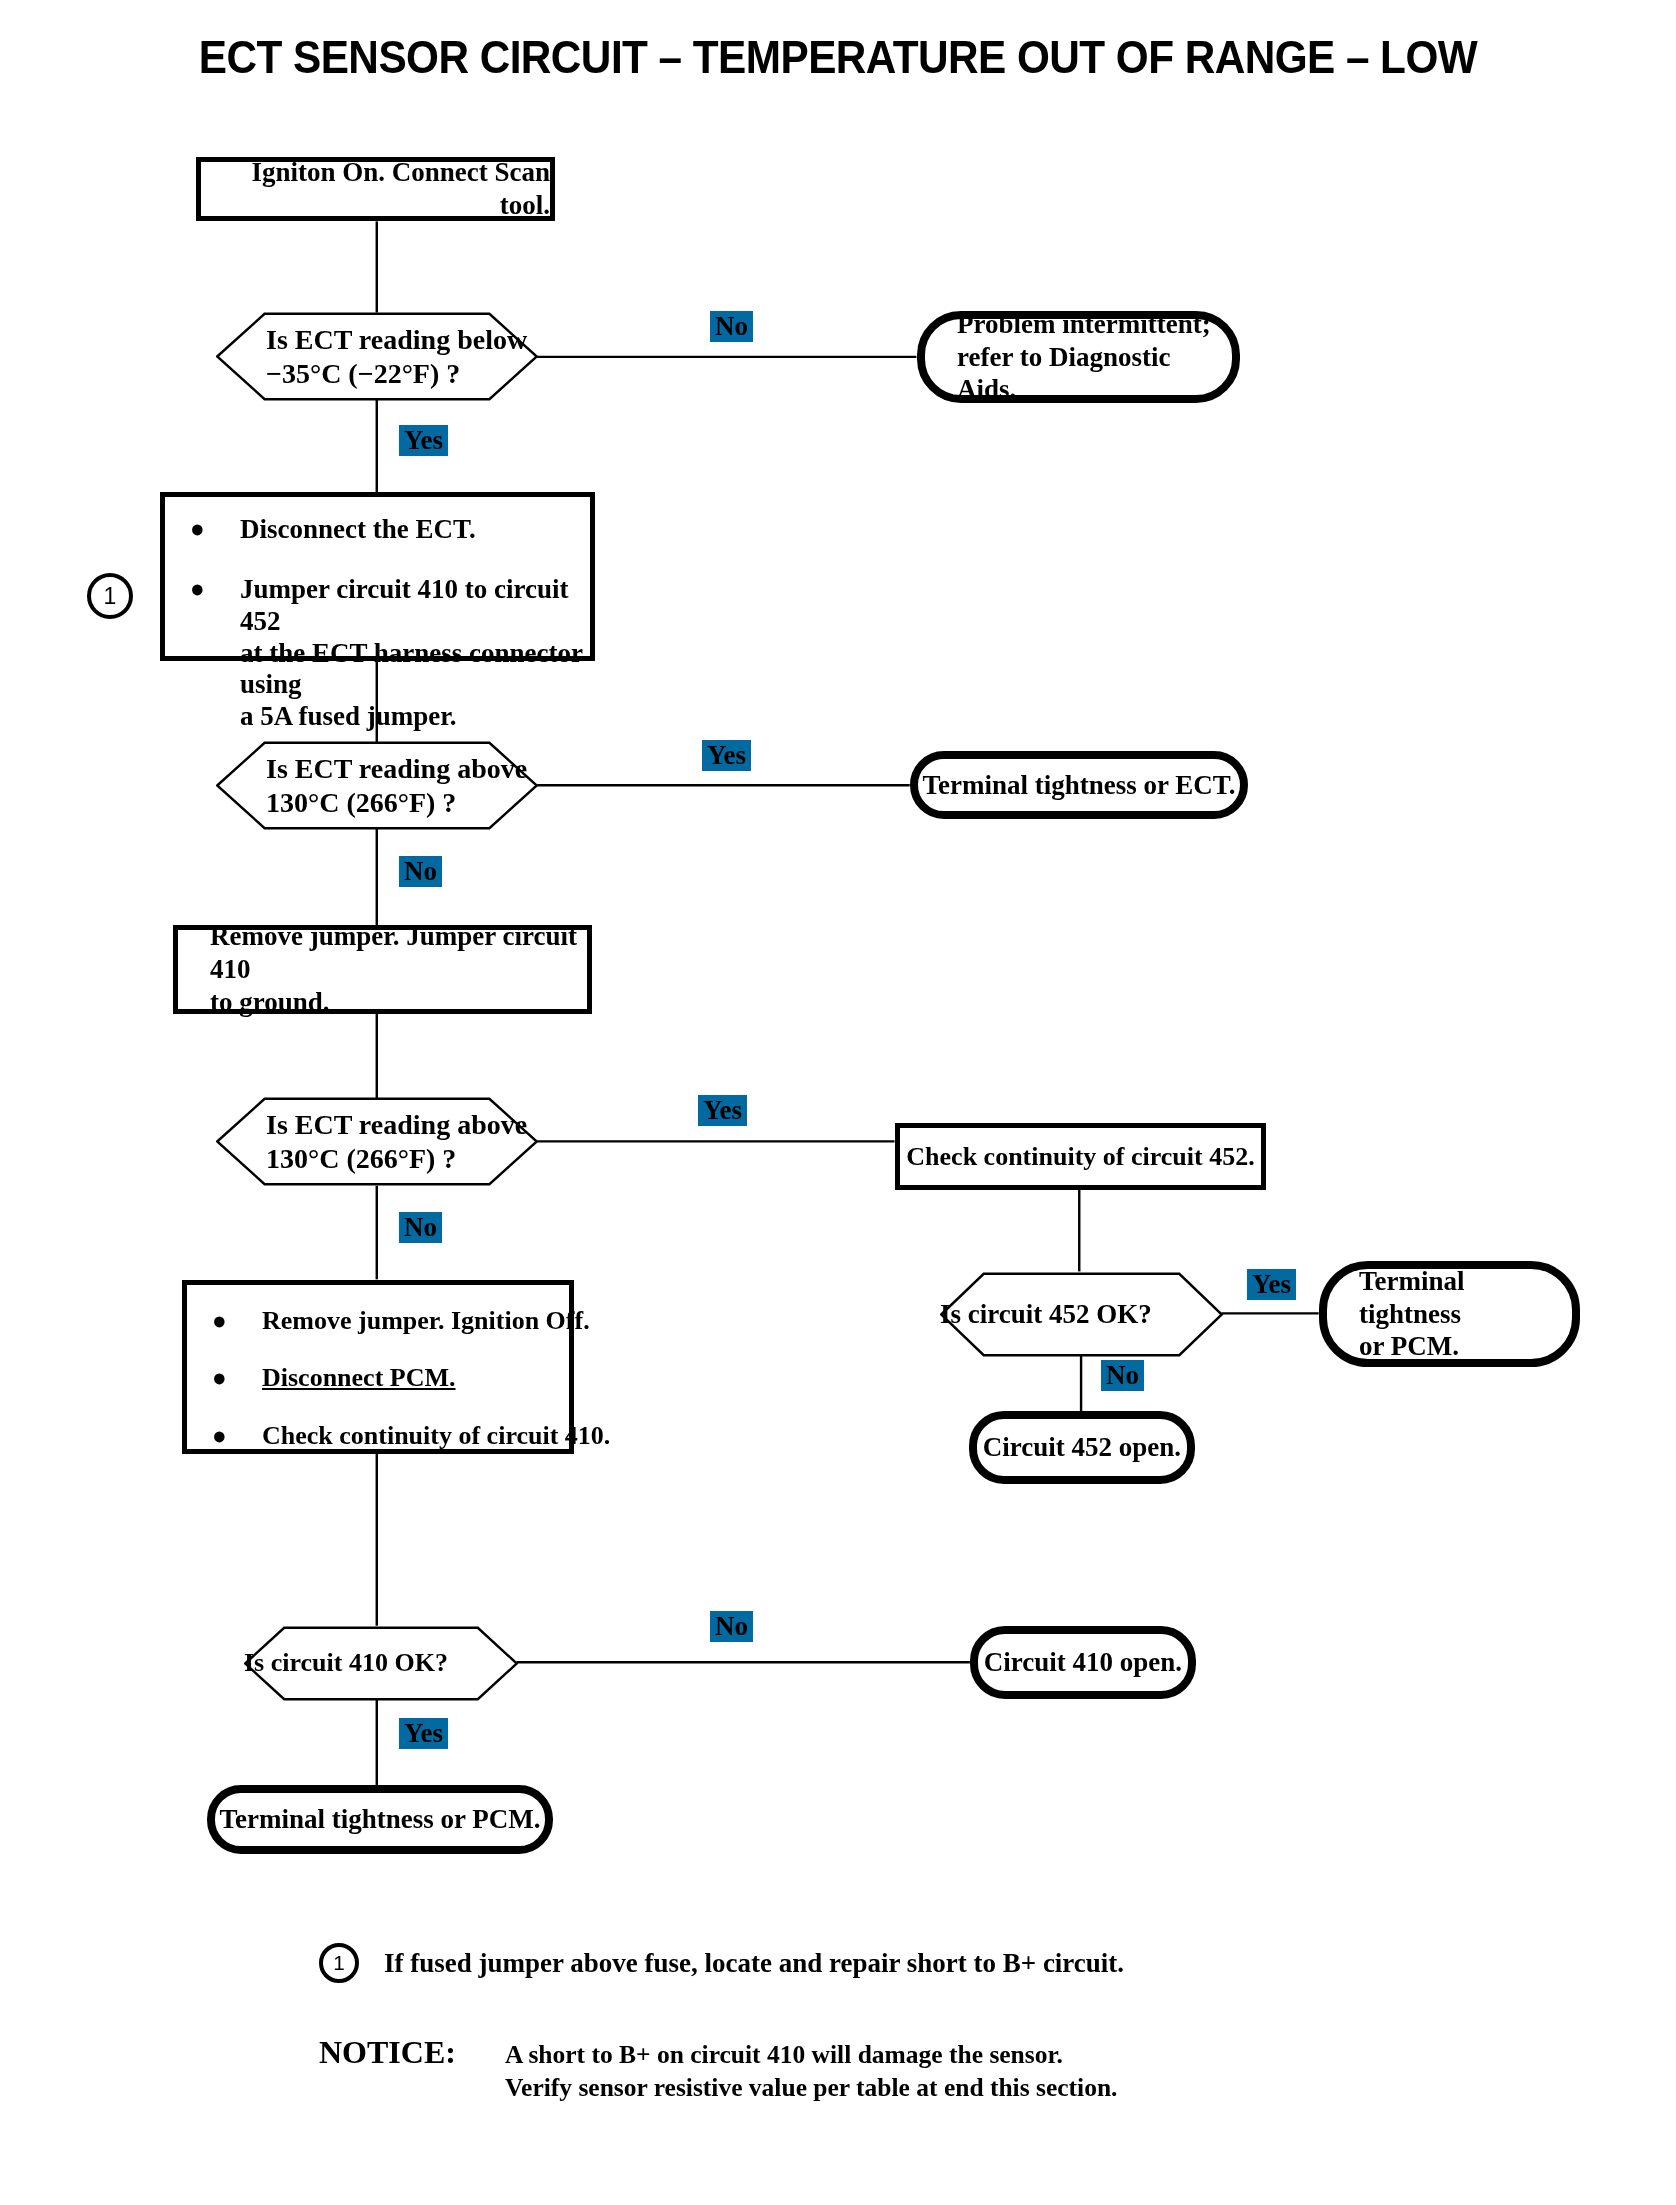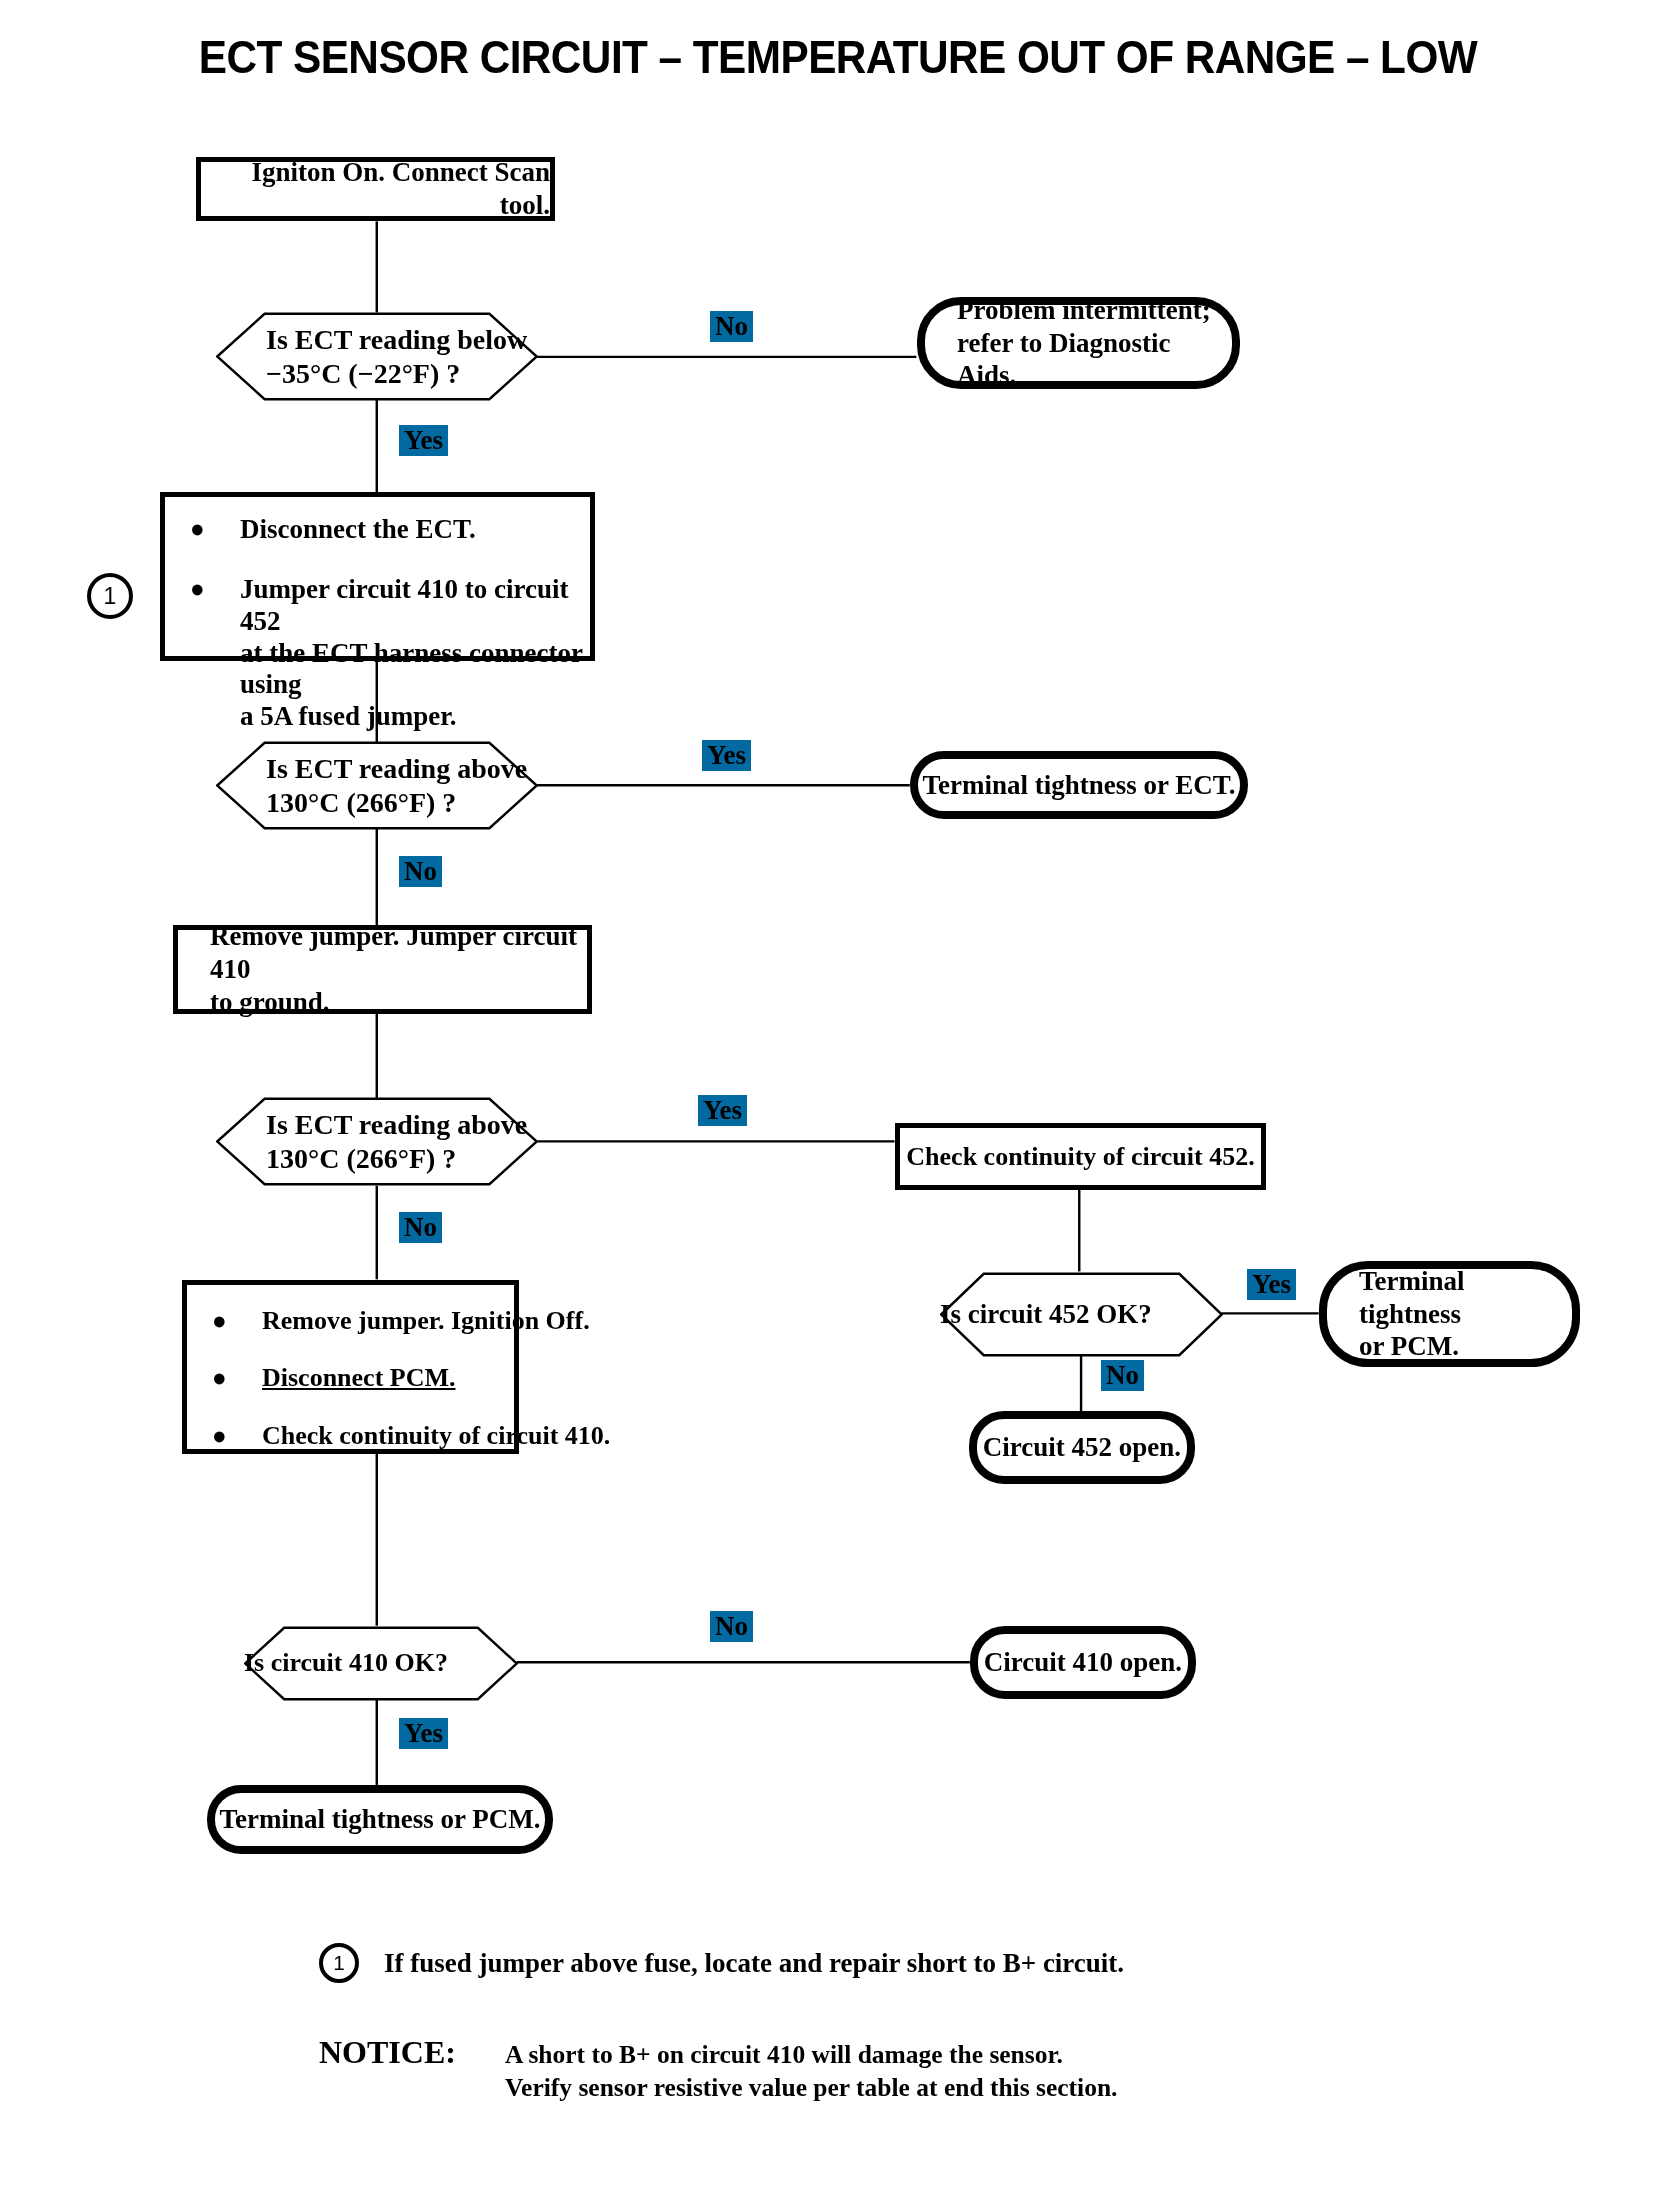--- a/index.html
+++ b/index.html
@@ -126,7 +126,7 @@
 
   <div class="branch-label" style="left:710px; top:311px;">No</div>
 
-  <div class="node terminator leftpad" style="left:917px; top:297px; width:323px; height:92px;">
+  <div class="node terminator leftpad" style="left:917px; top:311px; width:323px; height:92px;">
     <span>Problem intermittent;</span>
     <span>refer to Diagnostic Aids.</span>
   </div>

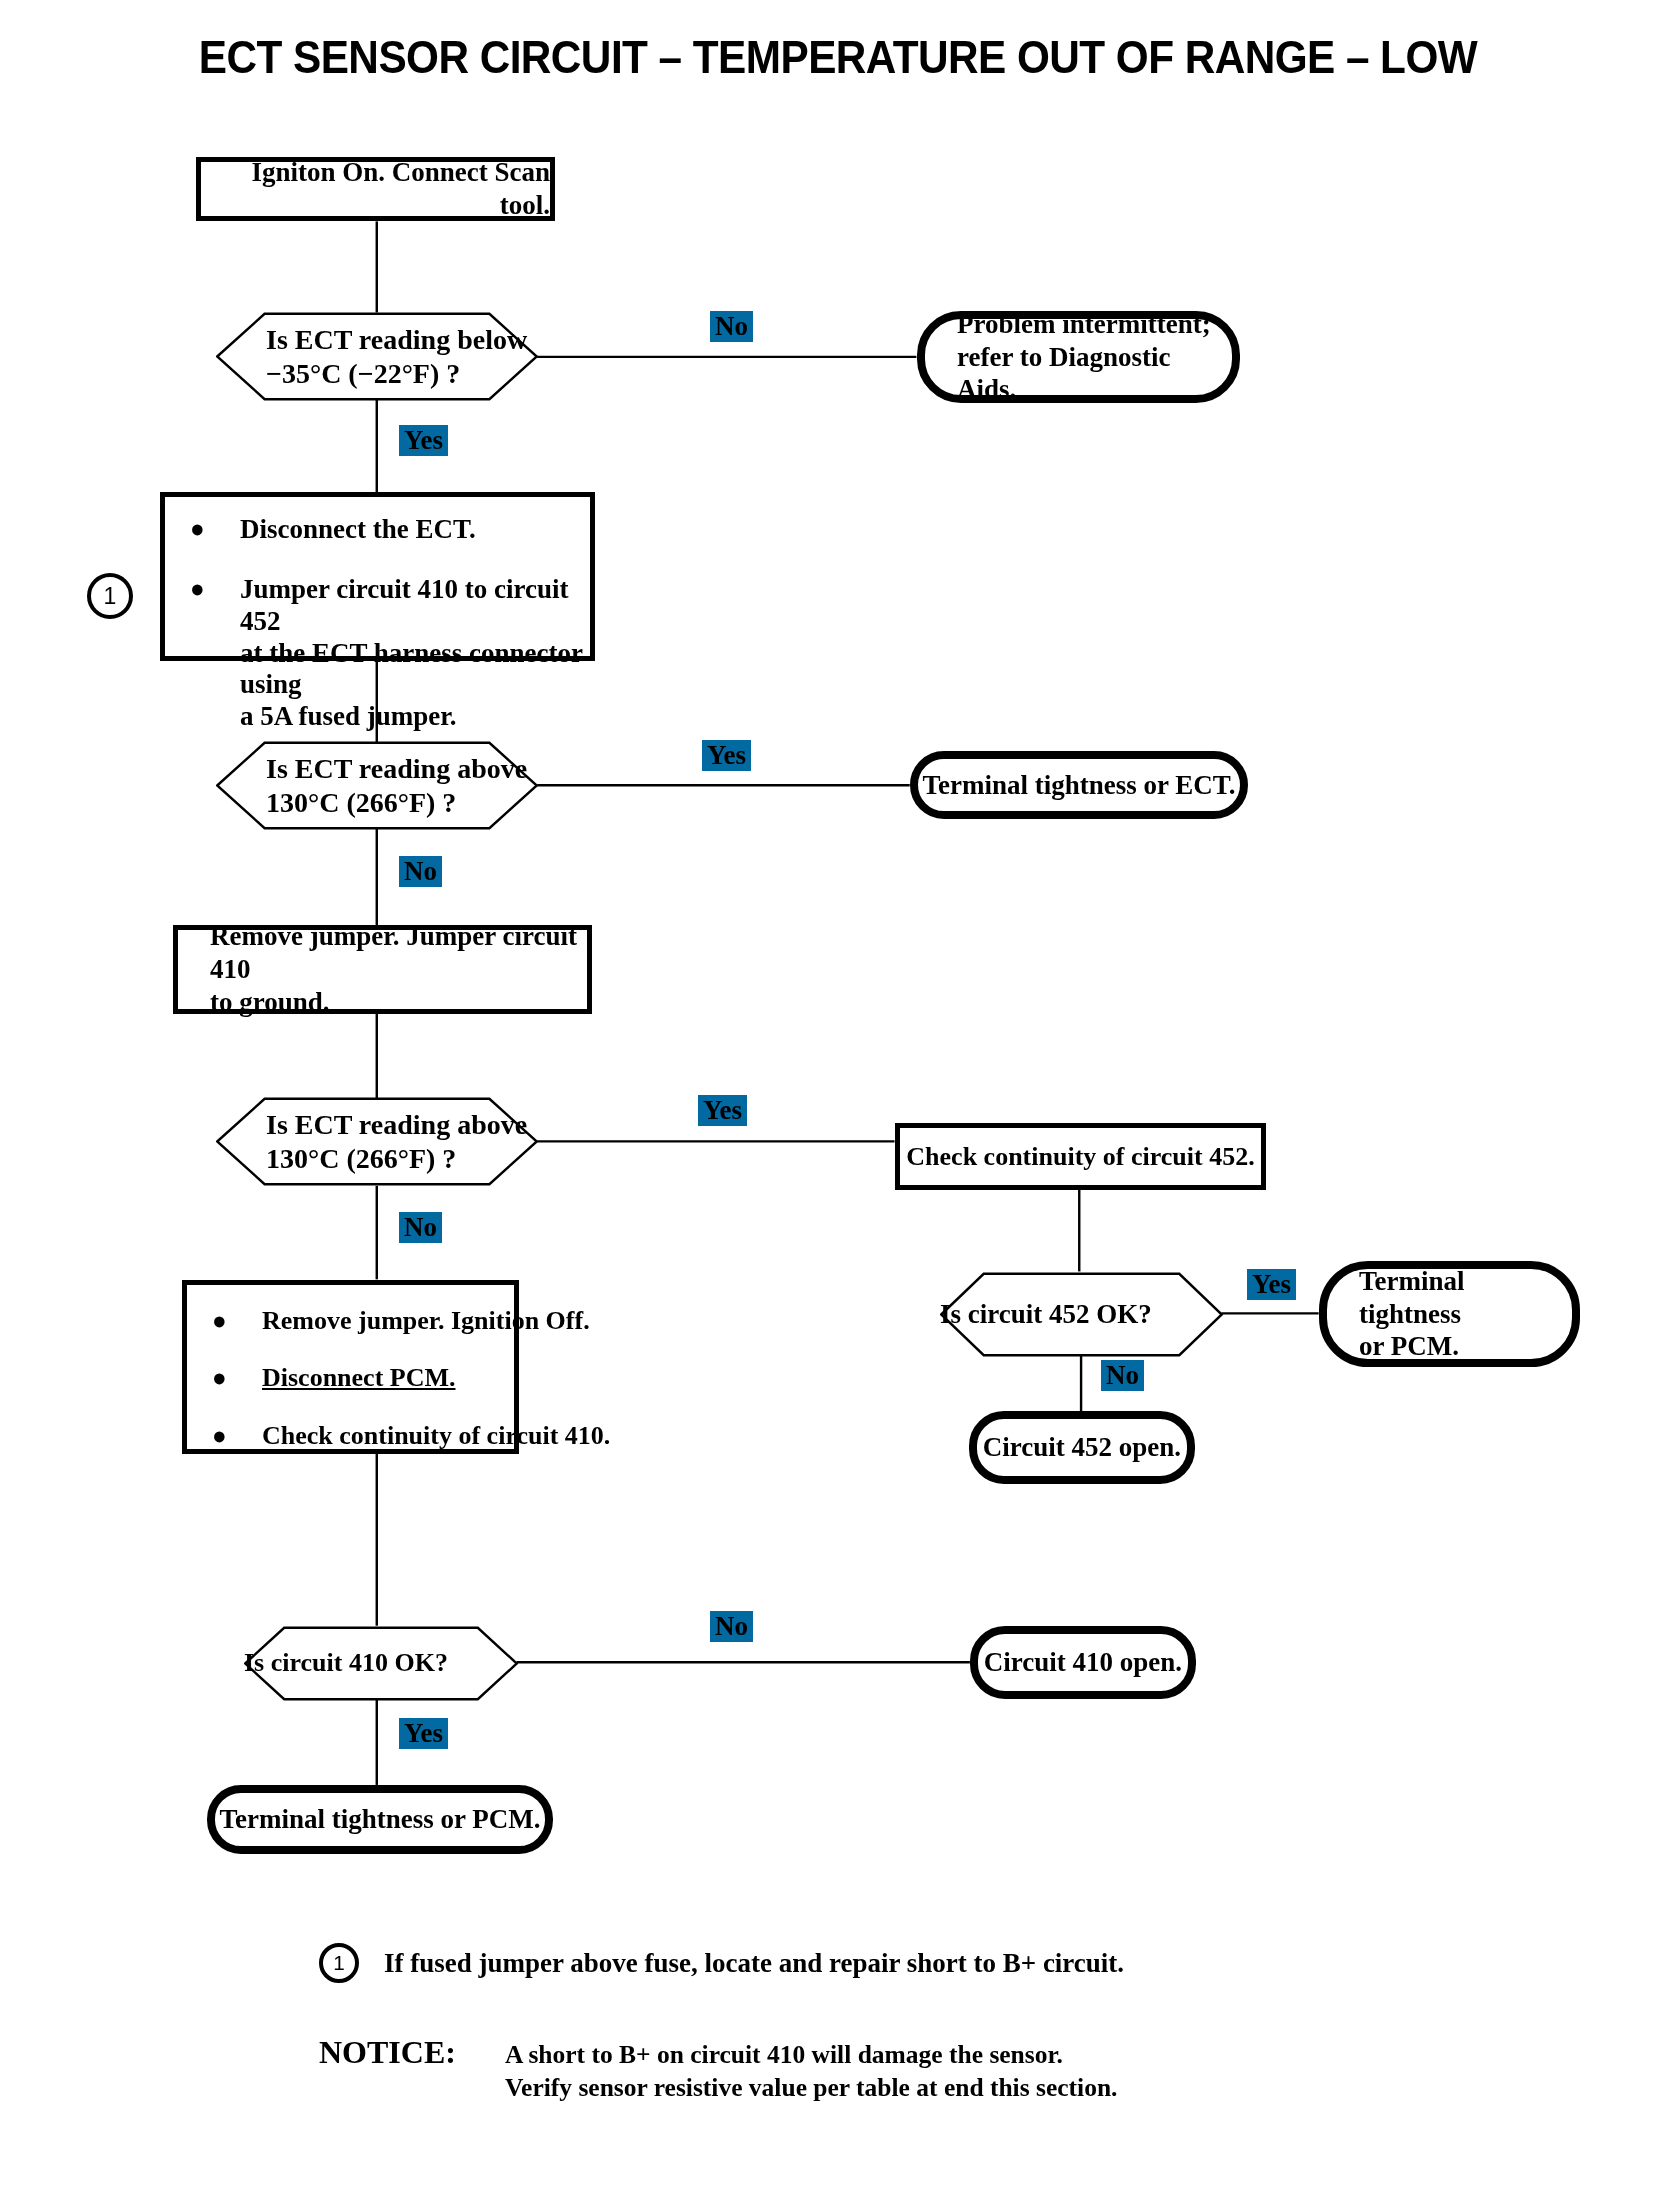--- a/index.html
+++ b/index.html
@@ -187,7 +187,7 @@
 
   <div class="branch-label" style="left:399px; top:1212px;">No</div>
 
-  <div class="node bullet-box tight" style="left:182px; top:1280px; width:337px; height:174px; font-size:26px; padding-top:20.7px;">
+  <div class="node bullet-box tight" style="left:182px; top:1280px; width:392px; height:174px; font-size:26px; padding-top:20.7px;">
     <ul>
       <li style="white-space:nowrap;">Remove jumper. Ignition Off.</li>
       <li style="white-space:nowrap;text-decoration:underline;">Disconnect PCM.</li>

